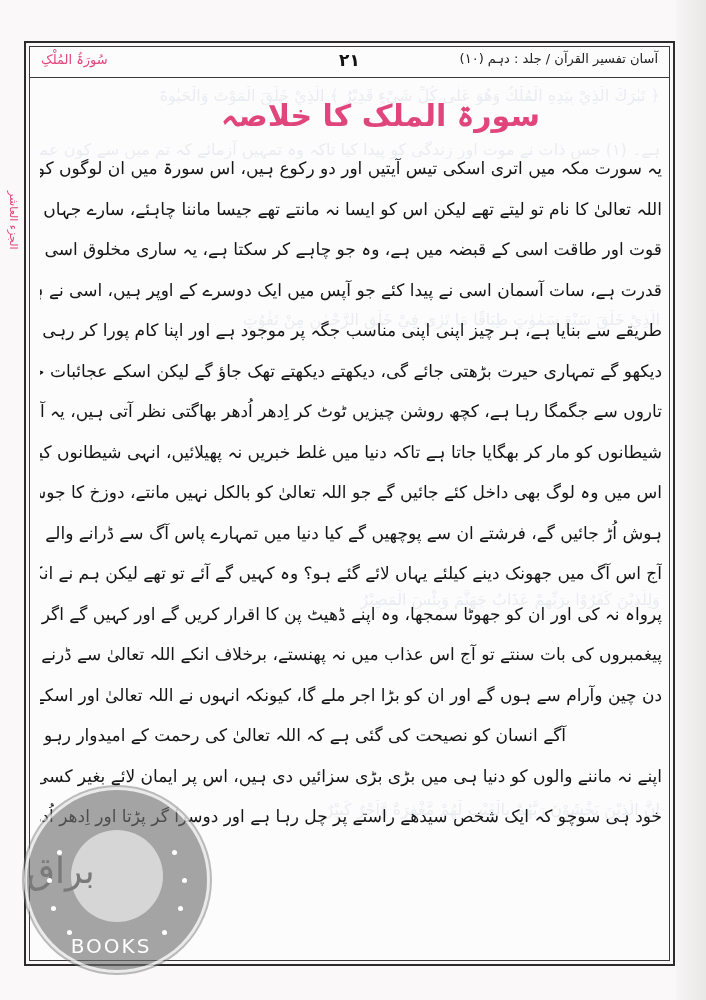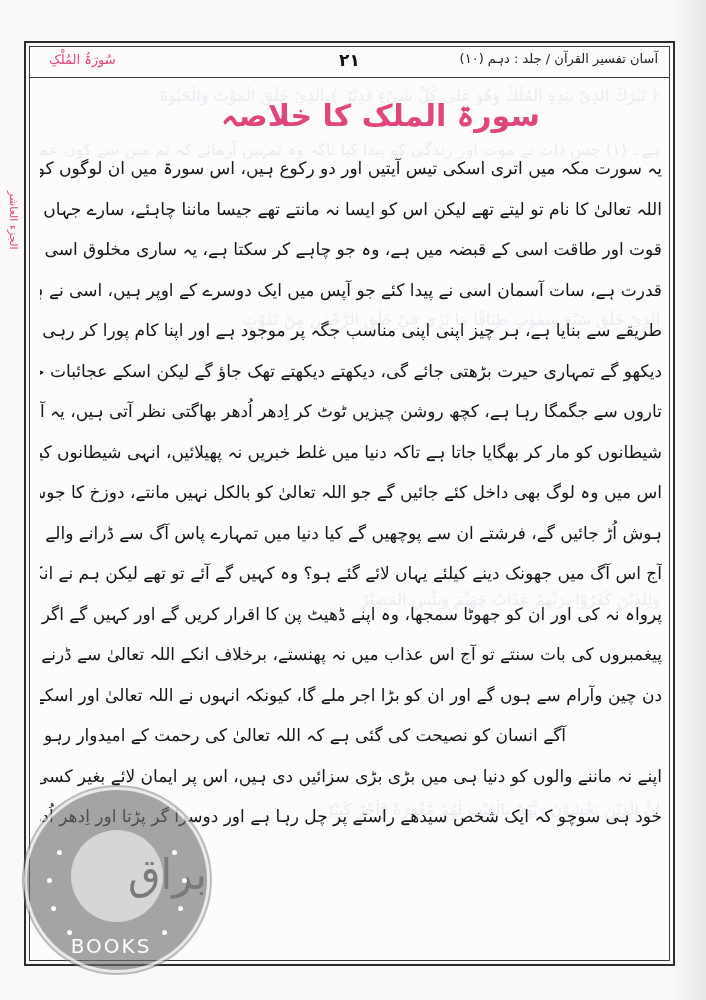--- a/index.html
+++ b/index.html
@@ -63,7 +63,6 @@
       font-size: 13px;
       color: #e0457b;
       direction: rtl;
-      margin-left: 8px;
     }
     .side-label {
       position: absolute;

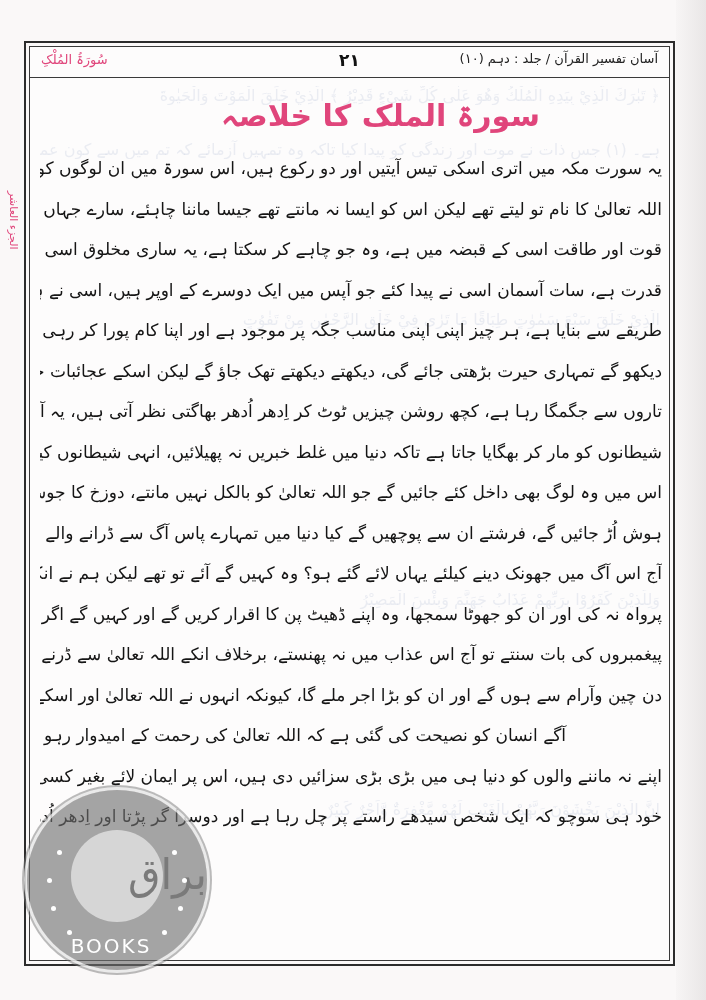--- a/index.html
+++ b/index.html
@@ -152,8 +152,8 @@
     .wm-logo {
       position: absolute;
       left: 0; right: 0; top: 60px;
-      text-align: right;
-      font-size: 42px;
+      text-align: left;
+      font-size: 36px;
       color: #7a7a7a;
       direction: rtl;
     }

